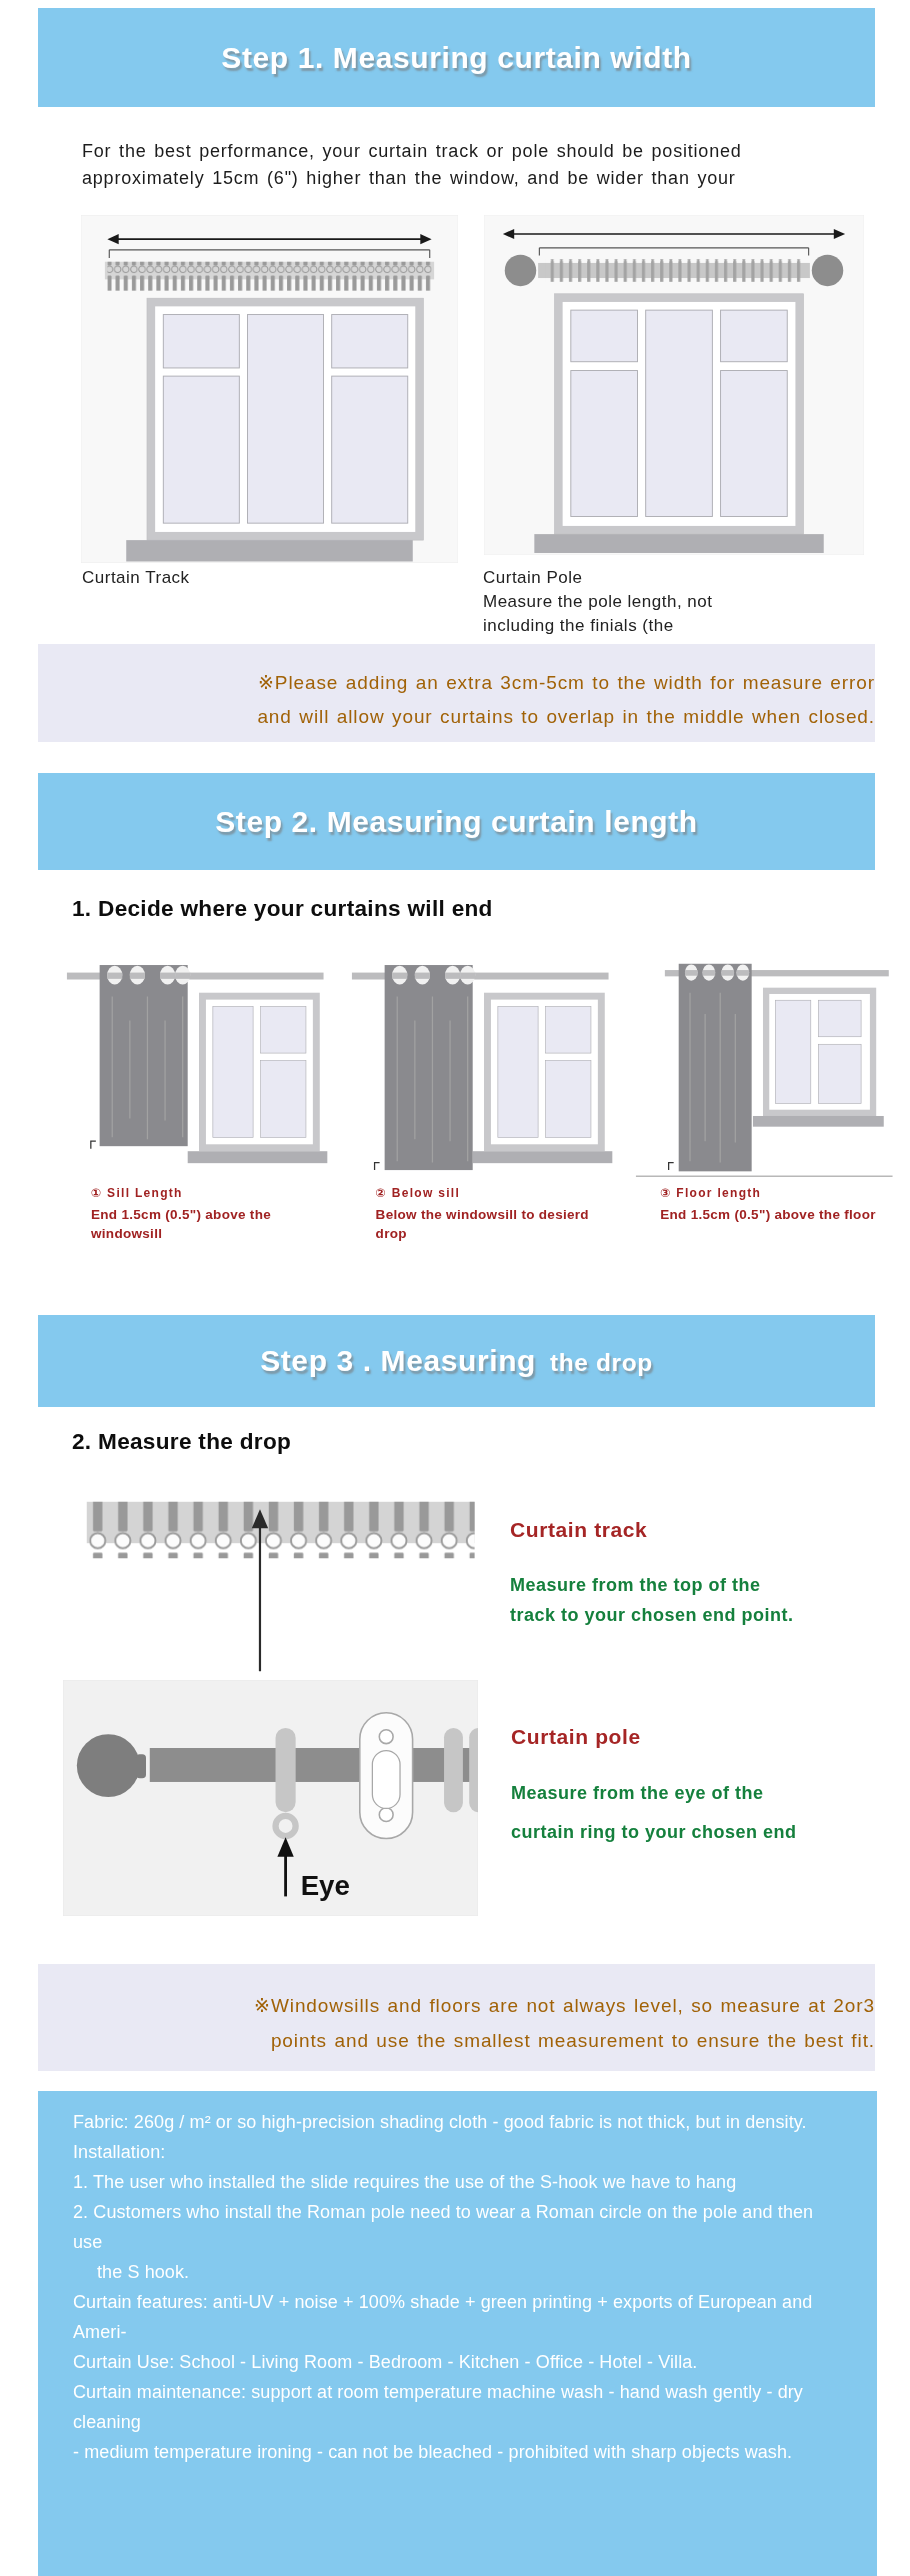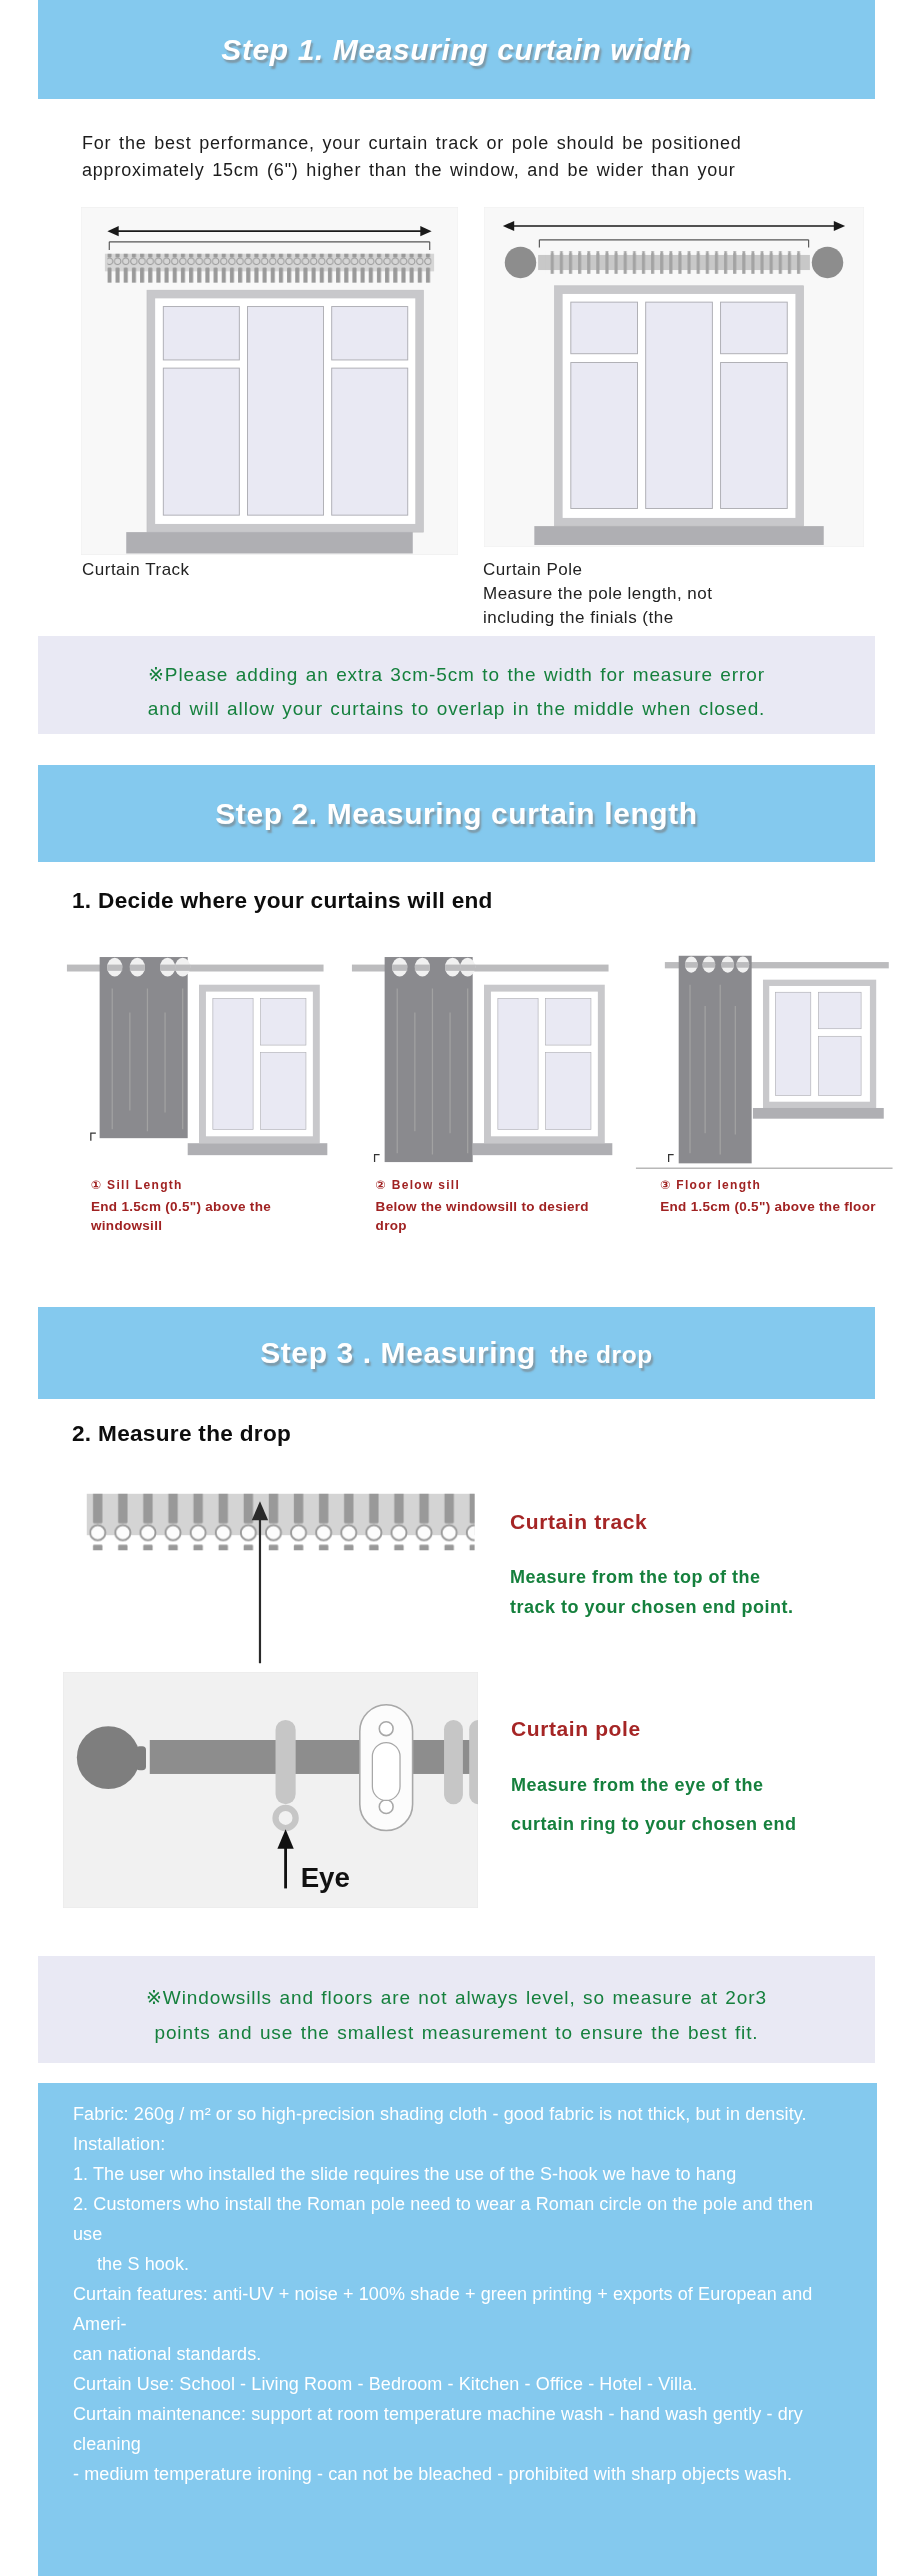--- a/index.html
+++ b/index.html
@@ -11,7 +11,7 @@
         align-items:center;justify-content:center;}
   .band-title{color:#ffffff;font-weight:bold;font-size:30px;letter-spacing:0.6px;
         text-shadow:1.9px 2.5px 1.9px rgba(120,120,120,.6);white-space:nowrap;}
-  .band1{margin-top:0;font-style:italic;}
+  .band1{margin-top:8px;}
   .band2{margin-top:31px;height:97px;}
   .band3{margin-top:72px;height:92px;}
   .t-sub{font-size:24.5px;margin-left:14px;}

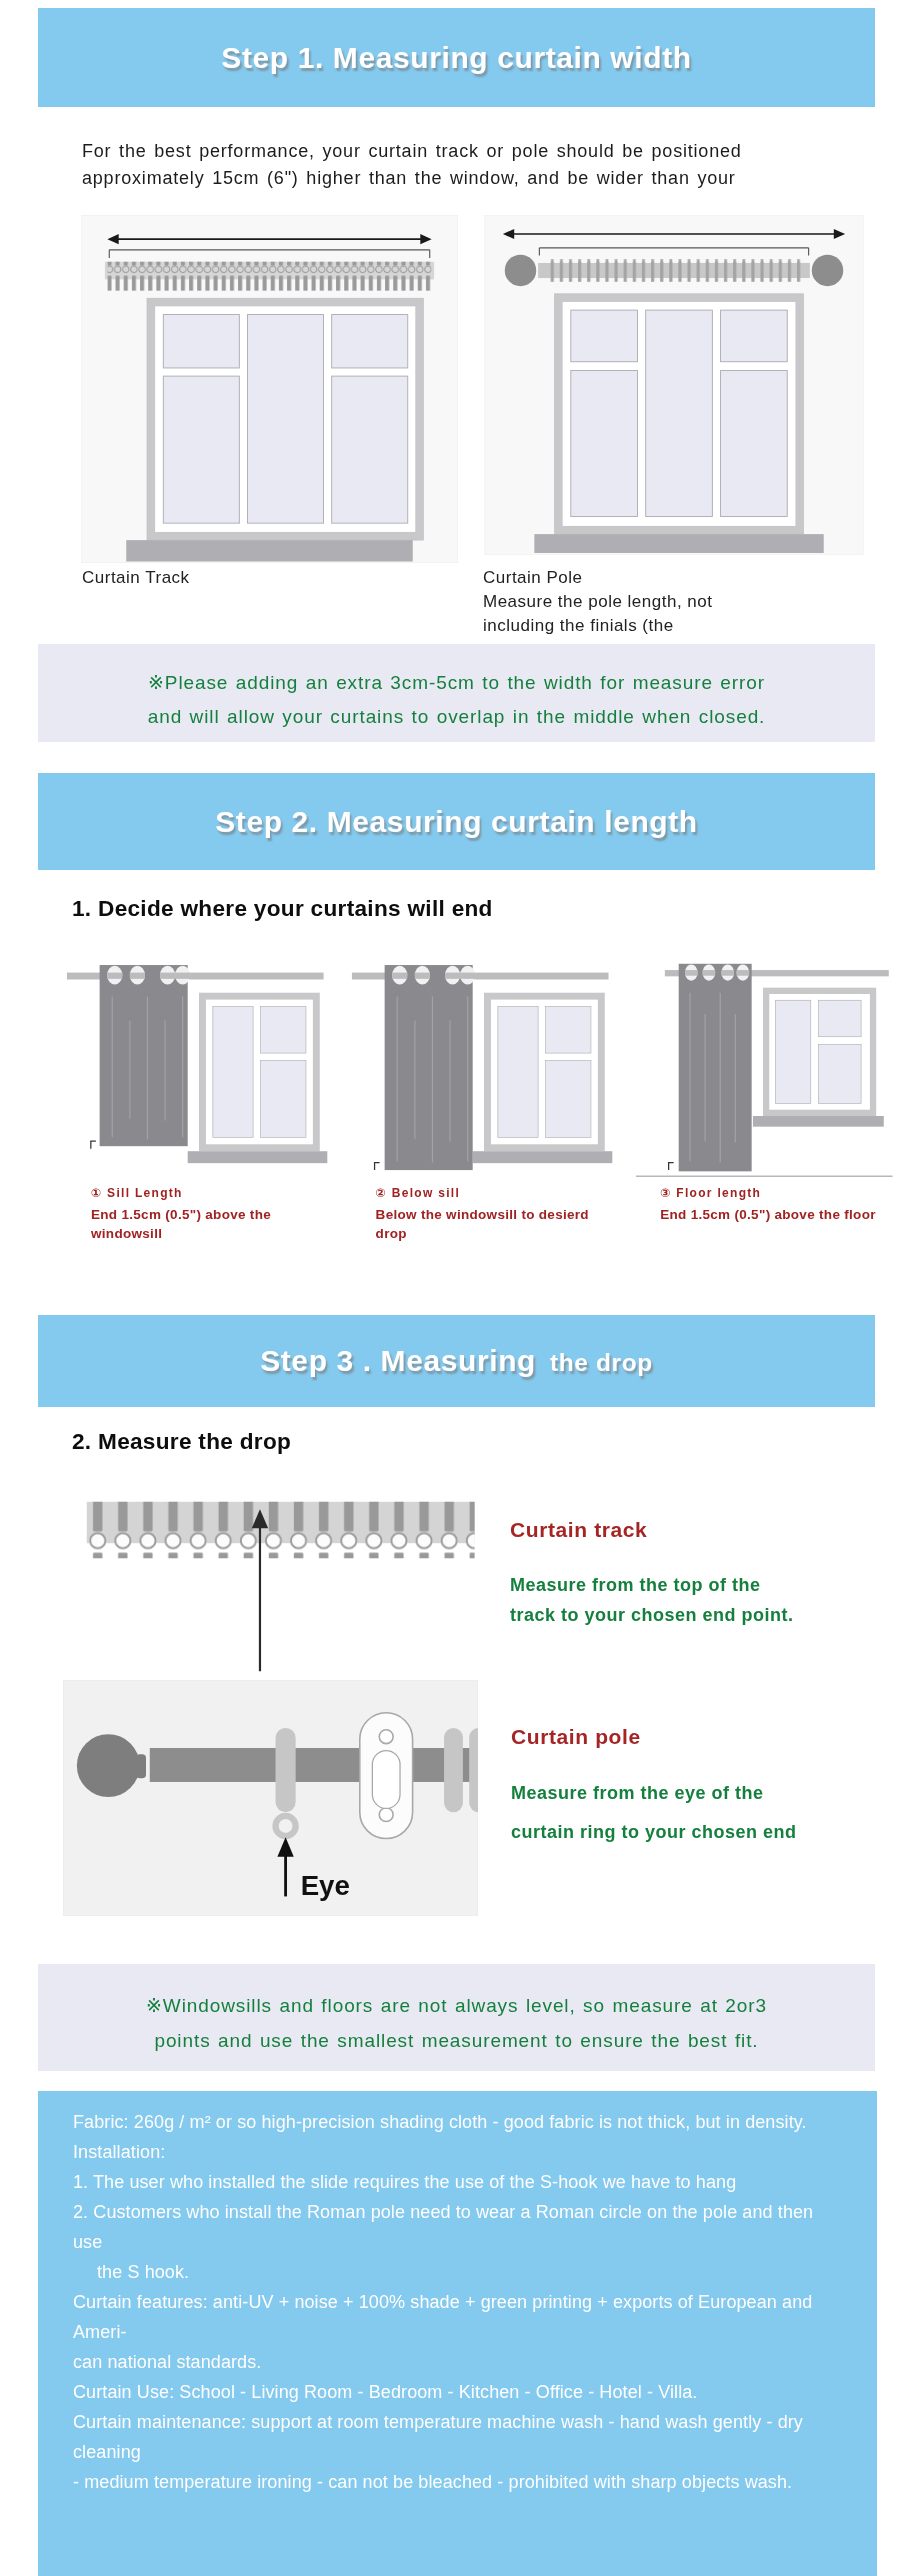--- a/index.html
+++ b/index.html
@@ -24,9 +24,9 @@
          letter-spacing:0.5px;color:#222;}
   .cap-left{width:401px;}
   
-  .note{margin:6.3px 35px 0 38px;height:98px;background:#E9E9F4;text-align:center;
+  .note{margin:6.3px 35px 0 38px;height:98px;background:#E9E9F4;text-align:right;
         box-sizing:border-box;padding-top:21.4px;font-size:19px;line-height:34px;
-        letter-spacing:0.9px;word-spacing:1.3px;color:#15803d;}
+        letter-spacing:0.9px;word-spacing:1.3px;color:#a16207;}
   .note2{margin-top:48px;height:107px;padding-top:24px;line-height:35px;}
   
   .subhead{margin:22.6px 0 0 72px;font-size:22.6px;font-weight:bold;color:#0d0d0d;

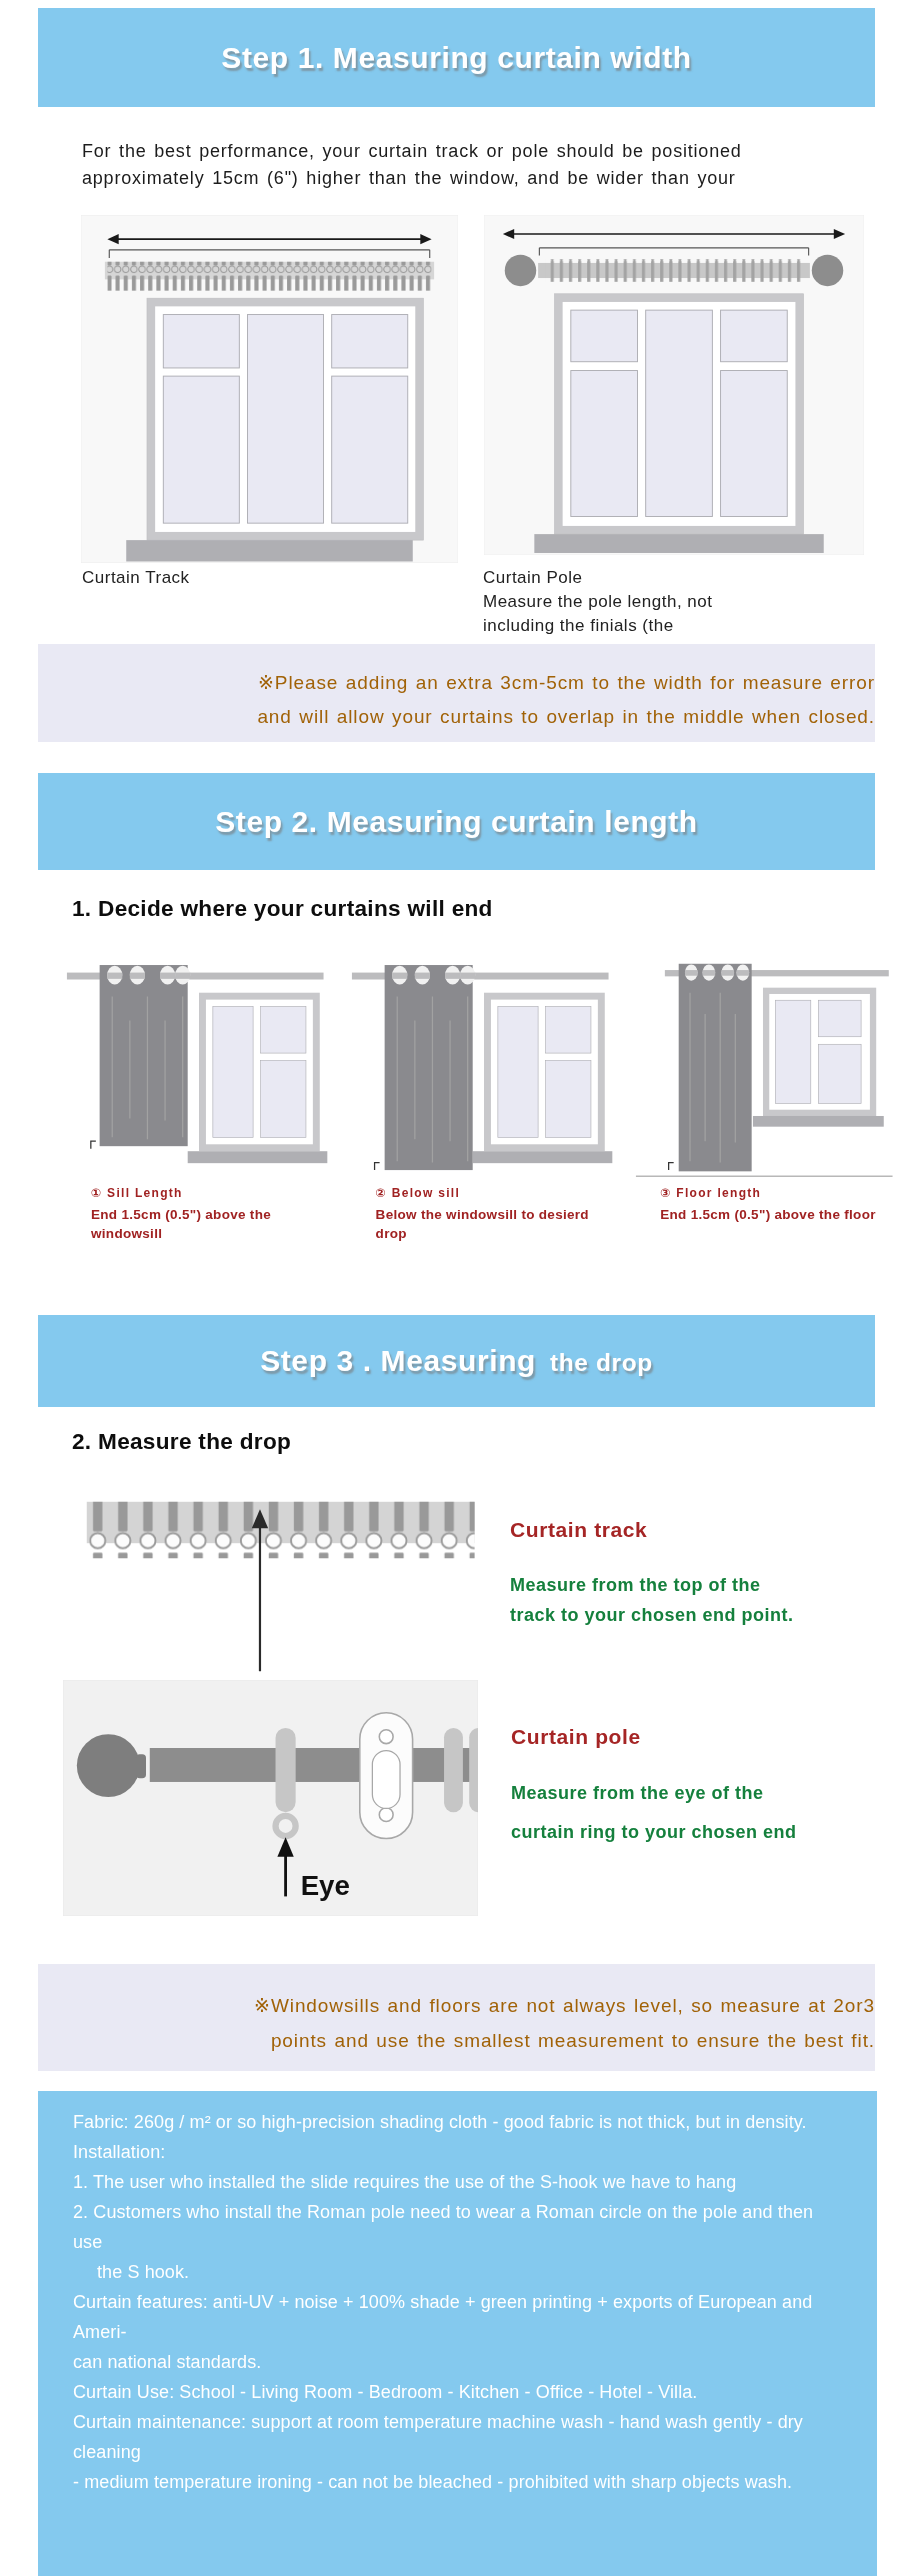--- a/index.html
+++ b/index.html
@@ -335,7 +335,6 @@
     <div>2. Customers who install the Roman pole need to wear a Roman circle on the pole and then use</div>
     <div class="indent">the S hook.</div>
     <div>Curtain features: anti-UV + noise + 100% shade + green printing + exports of European and Ameri-</div>
-    <div>can national standards.</div>
     <div>Curtain Use: School - Living Room - Bedroom - Kitchen - Office - Hotel - Villa.</div>
     <div>Curtain maintenance: support at room temperature machine wash - hand wash gently - dry cleaning</div>
     <div>- medium temperature ironing - can not be bleached - prohibited with sharp objects wash.</div>

